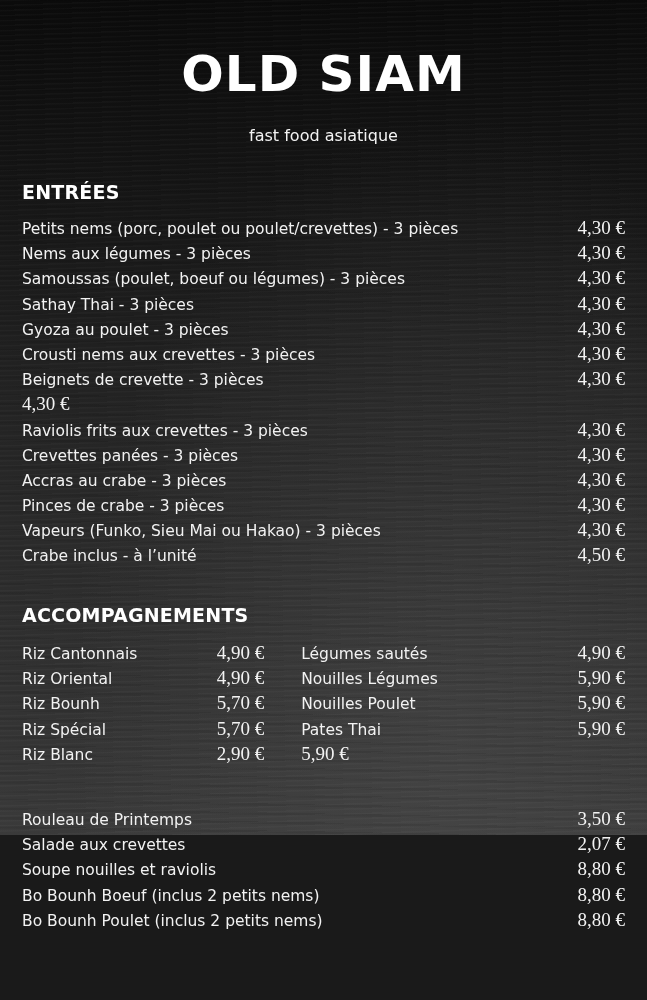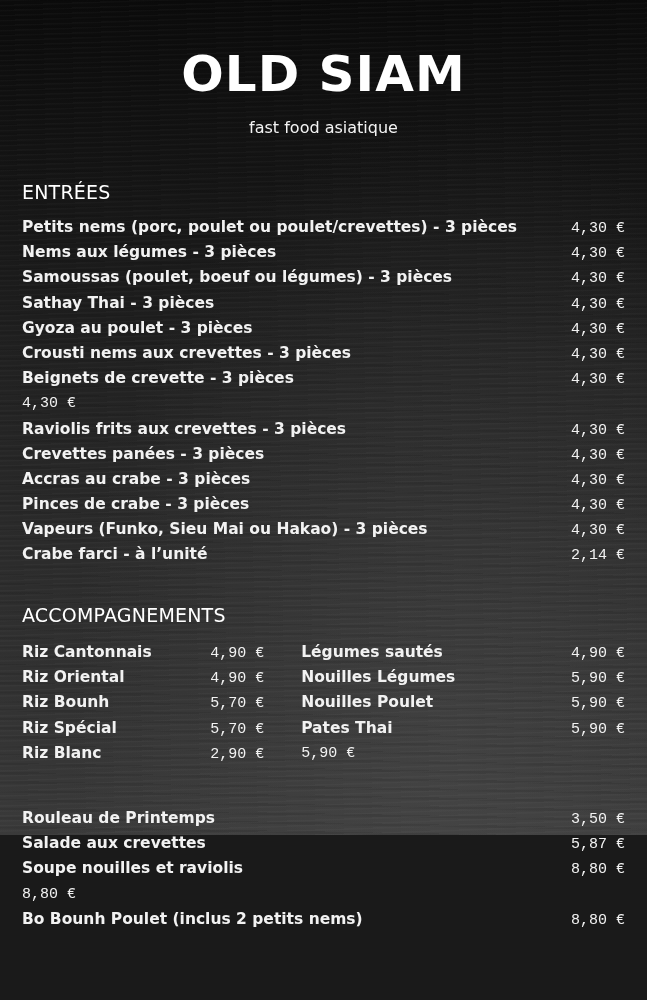--- a/index.html
+++ b/index.html
@@ -22,7 +22,7 @@
     font-family: "DejaVu Sans", sans-serif; font-weight: bold;
     font-size: 50px; letter-spacing: 1px; line-height: 60px; color: #fff;
   }
-  .subtitle { font-size: 16px; line-height: 20px; margin-top: 14px; color: #f4f4f4; text-align: center; }
+  .subtitle { font-size: 16px; line-height: 20px; margin-top: 22px; color: #f4f4f4; text-align: center; }
 
   .section { position: absolute; left: 22px; width: 603px; }
   .section-title { font-weight: normal; font-size: 19px; line-height: 24px; color: #fff; letter-spacing: 0.2px; }

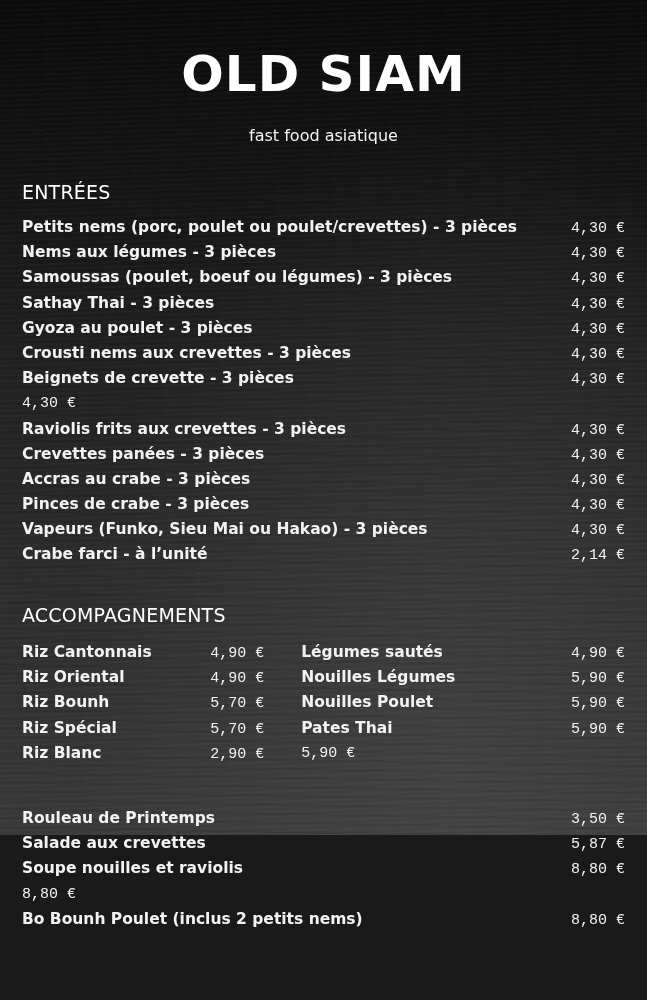--- a/index.html
+++ b/index.html
@@ -25,7 +25,7 @@
   .subtitle { font-size: 16px; line-height: 20px; margin-top: 22px; color: #f4f4f4; text-align: center; }
 
   .section { position: absolute; left: 22px; width: 603px; }
-  .section-title { font-weight: normal; font-size: 19px; line-height: 24px; color: #fff; letter-spacing: 0.2px; }
+  .section-title { font-weight: bold; font-size: 19px; line-height: 24px; color: #fff; letter-spacing: 0.2px; }
 
   .list { margin-top: 14px; }
   .row { display: flex; justify-content: space-between; align-items: baseline; font-size: 15.5px; height: 25.2px; line-height: 25.2px; }

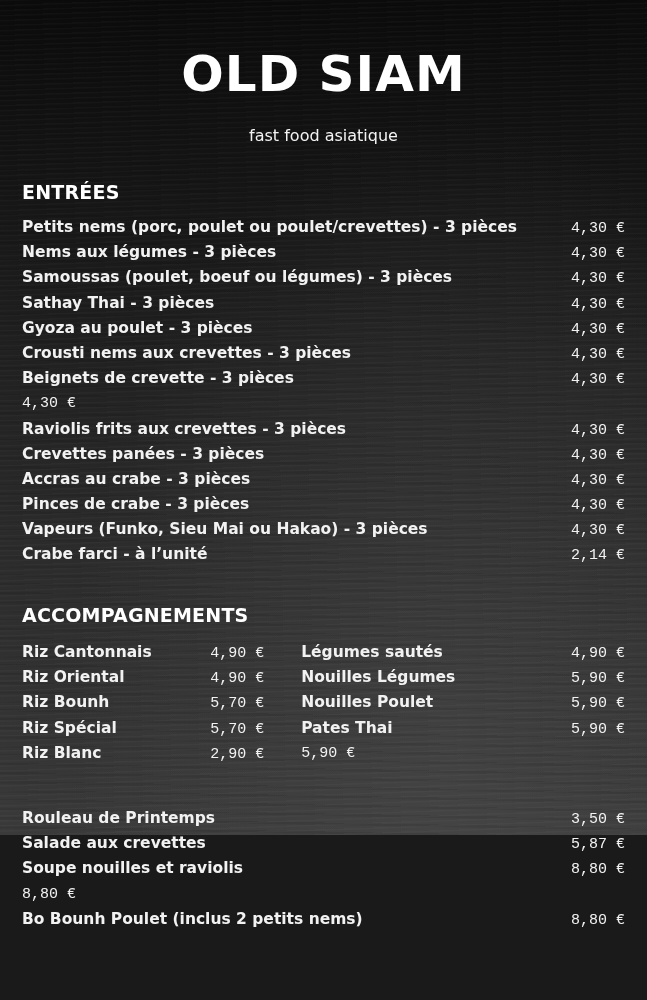--- a/index.html
+++ b/index.html
@@ -29,7 +29,7 @@
 
   .list { margin-top: 14px; }
   .row { display: flex; justify-content: space-between; align-items: baseline; font-size: 15.5px; height: 25.2px; line-height: 25.2px; }
-  .row .name { white-space: nowrap; font-weight: bold; }
+  .row .name { white-space: nowrap; }
   .row .price { font-family: Liberation Mono, monospace; font-size: 15px; white-space: nowrap; }
 
   .two-col { display: flex; margin-top: 14px; gap: 29px; }

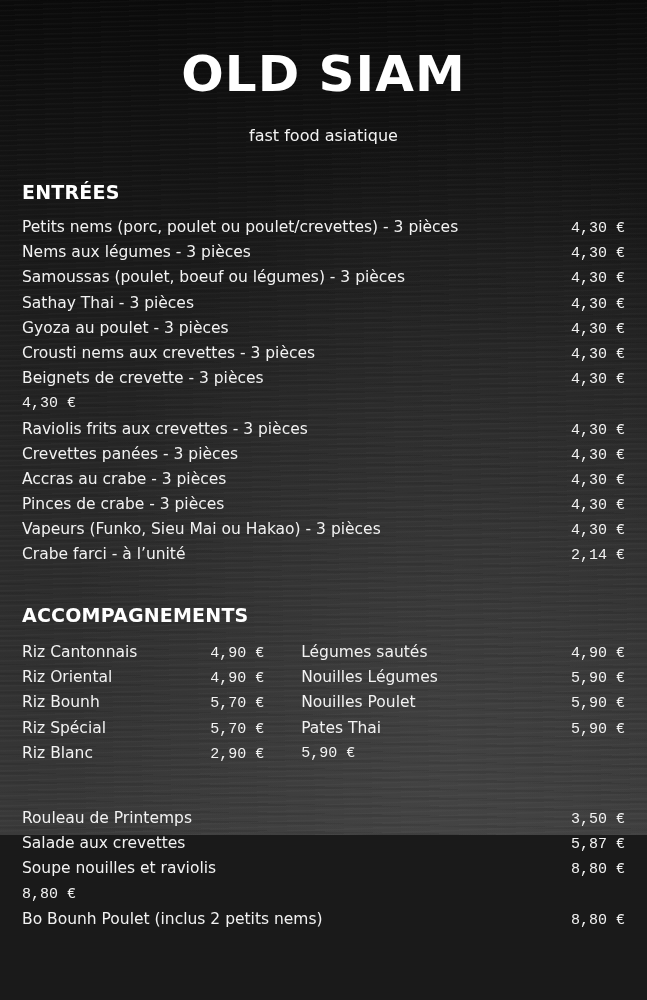--- a/index.html
+++ b/index.html
@@ -30,7 +30,7 @@
   .list { margin-top: 14px; }
   .row { display: flex; justify-content: space-between; align-items: baseline; font-size: 15.5px; height: 25.2px; line-height: 25.2px; }
   .row .name { white-space: nowrap; }
-  .row .price { font-family: Liberation Mono, monospace; font-size: 15px; white-space: nowrap; }
+  .row .price { font-family: Liberation Serif, serif; font-size: 19px; white-space: nowrap; }
 
   .two-col { display: flex; margin-top: 14px; gap: 29px; }
   .col-left { width: 258px; }

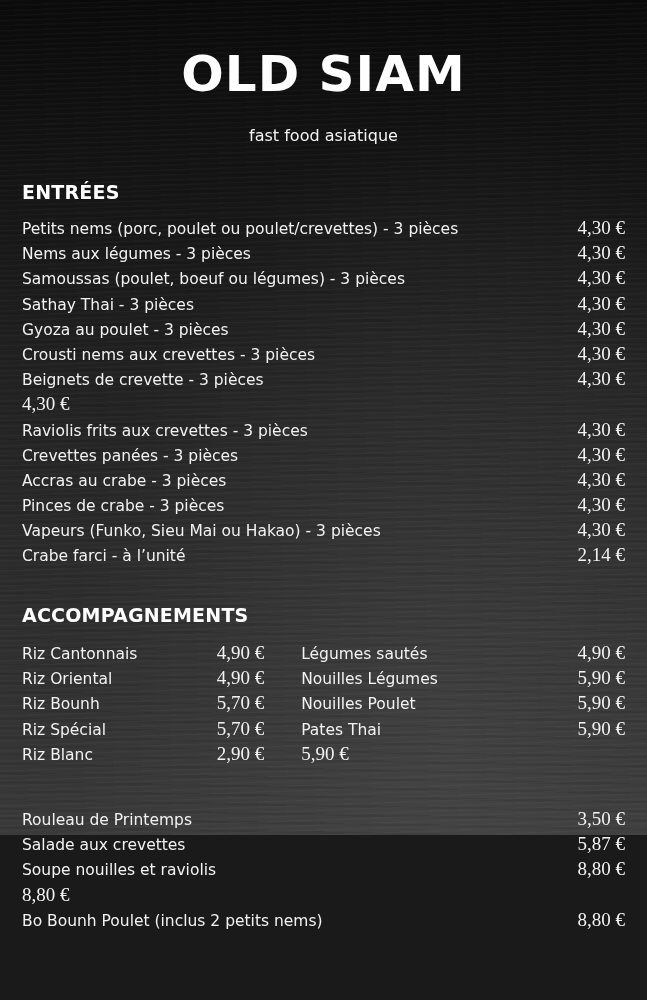--- a/index.html
+++ b/index.html
@@ -101,7 +101,7 @@
           <span class="price">4,30 €</span>
         </div>
       <div class="row">
-          <span class="name">Crabe farci - à l’unité</span>
+          <span class="name">Crabe inclus - à l’unité</span>
           <span class="price">2,14 €</span>
         </div>
     </div>

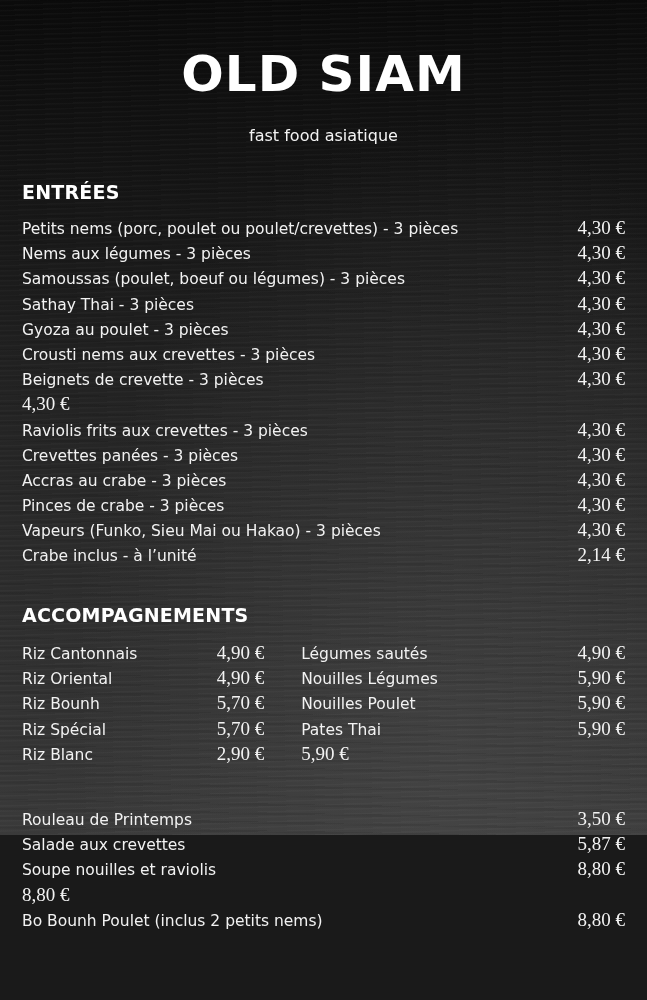--- a/index.html
+++ b/index.html
@@ -102,7 +102,7 @@
         </div>
       <div class="row">
           <span class="name">Crabe inclus - à l’unité</span>
-          <span class="price">2,14 €</span>
+          <span class="price">4,50 €</span>
         </div>
     </div>
   </div>

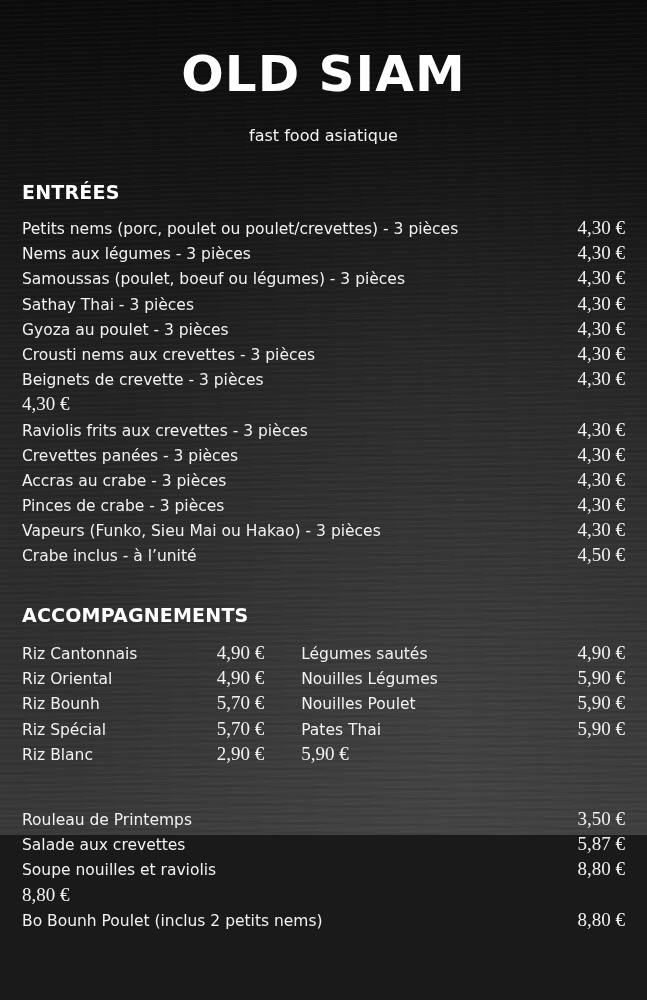--- a/index.html
+++ b/index.html
@@ -164,7 +164,7 @@
         </div>
       <div class="row">
           <span class="name">Salade aux crevettes</span>
-          <span class="price">5,87 €</span>
+          <span class="price">2,07 €</span>
         </div>
       <div class="row">
           <span class="name">Soupe nouilles et raviolis</span>

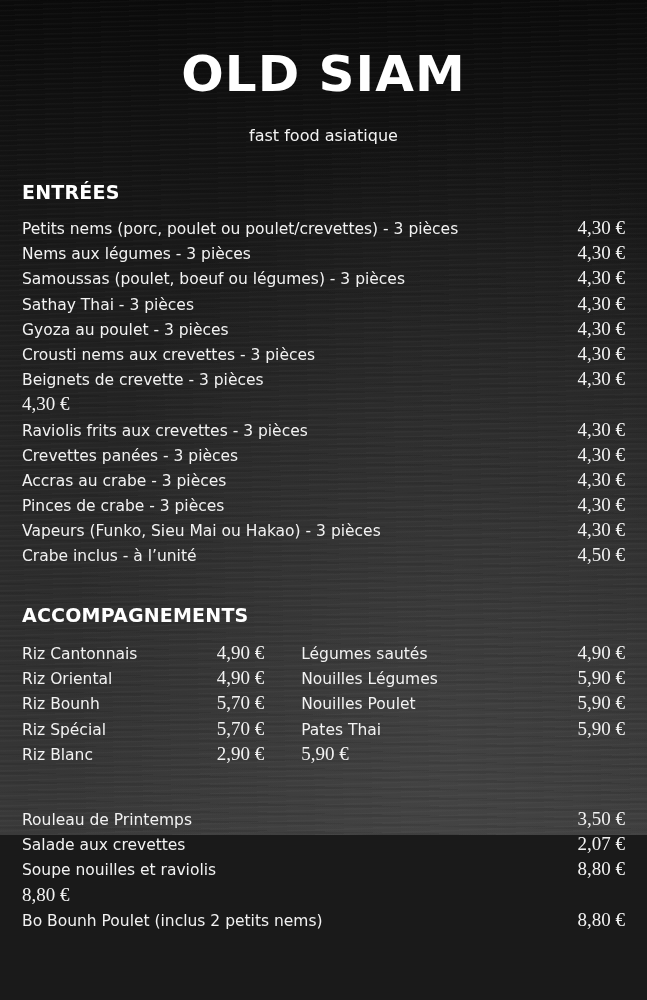--- a/index.html
+++ b/index.html
@@ -171,6 +171,7 @@
           <span class="price">8,80 €</span>
         </div>
       <div class="row">
+          <span class="name">Bo Bounh Boeuf (inclus 2 petits nems)</span>
           <span class="price">8,80 €</span>
         </div>
       <div class="row">

